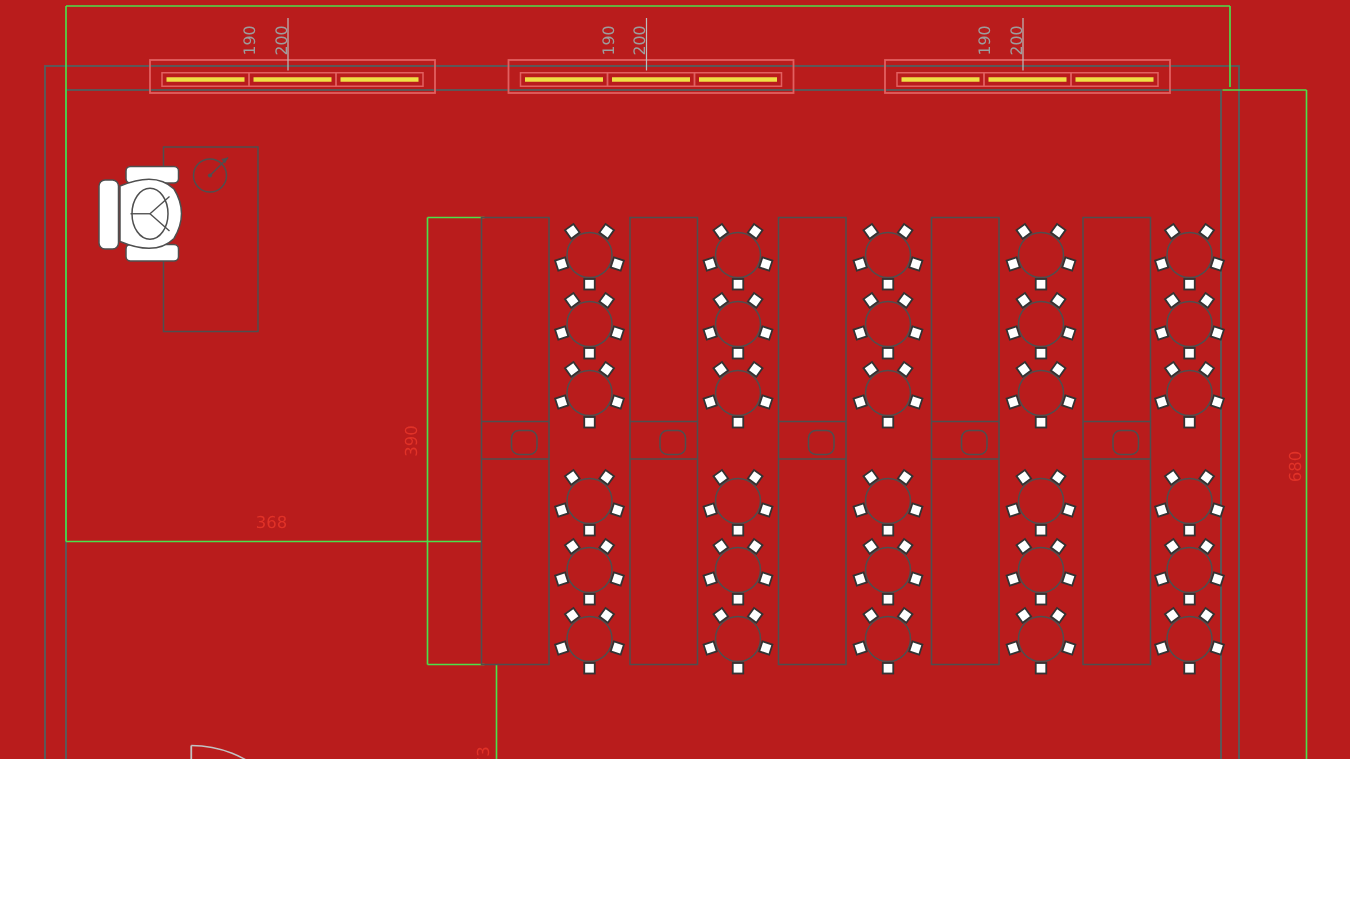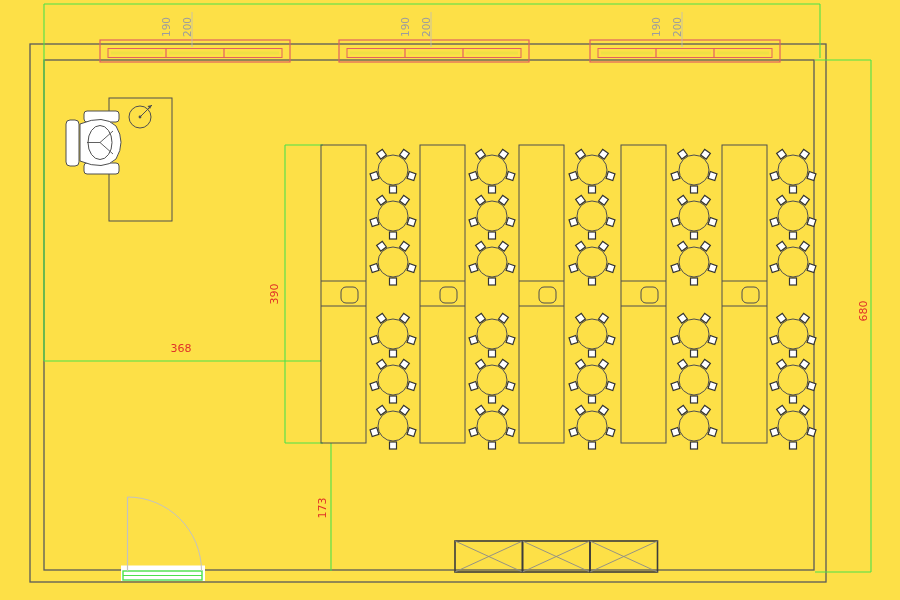--- a/index.html
+++ b/index.html
@@ -3,7 +3,7 @@
 <meta charset="utf-8">
 <style>
   html,body{margin:0;padding:0;background:#ffffff;}
-  #stage{position:relative;width:900px;height:600px;background:#fde047;overflow:hidden;
+  #stage{position:relative;width:900px;height:506px;background:#b91c1c;overflow:hidden;
          font-family:"DejaVu Sans", sans-serif;}
   svg{display:block;}
   .dim-label{fill:#e03228;font-size:11px;text-anchor:middle;font-family:"DejaVu Sans",sans-serif;}

